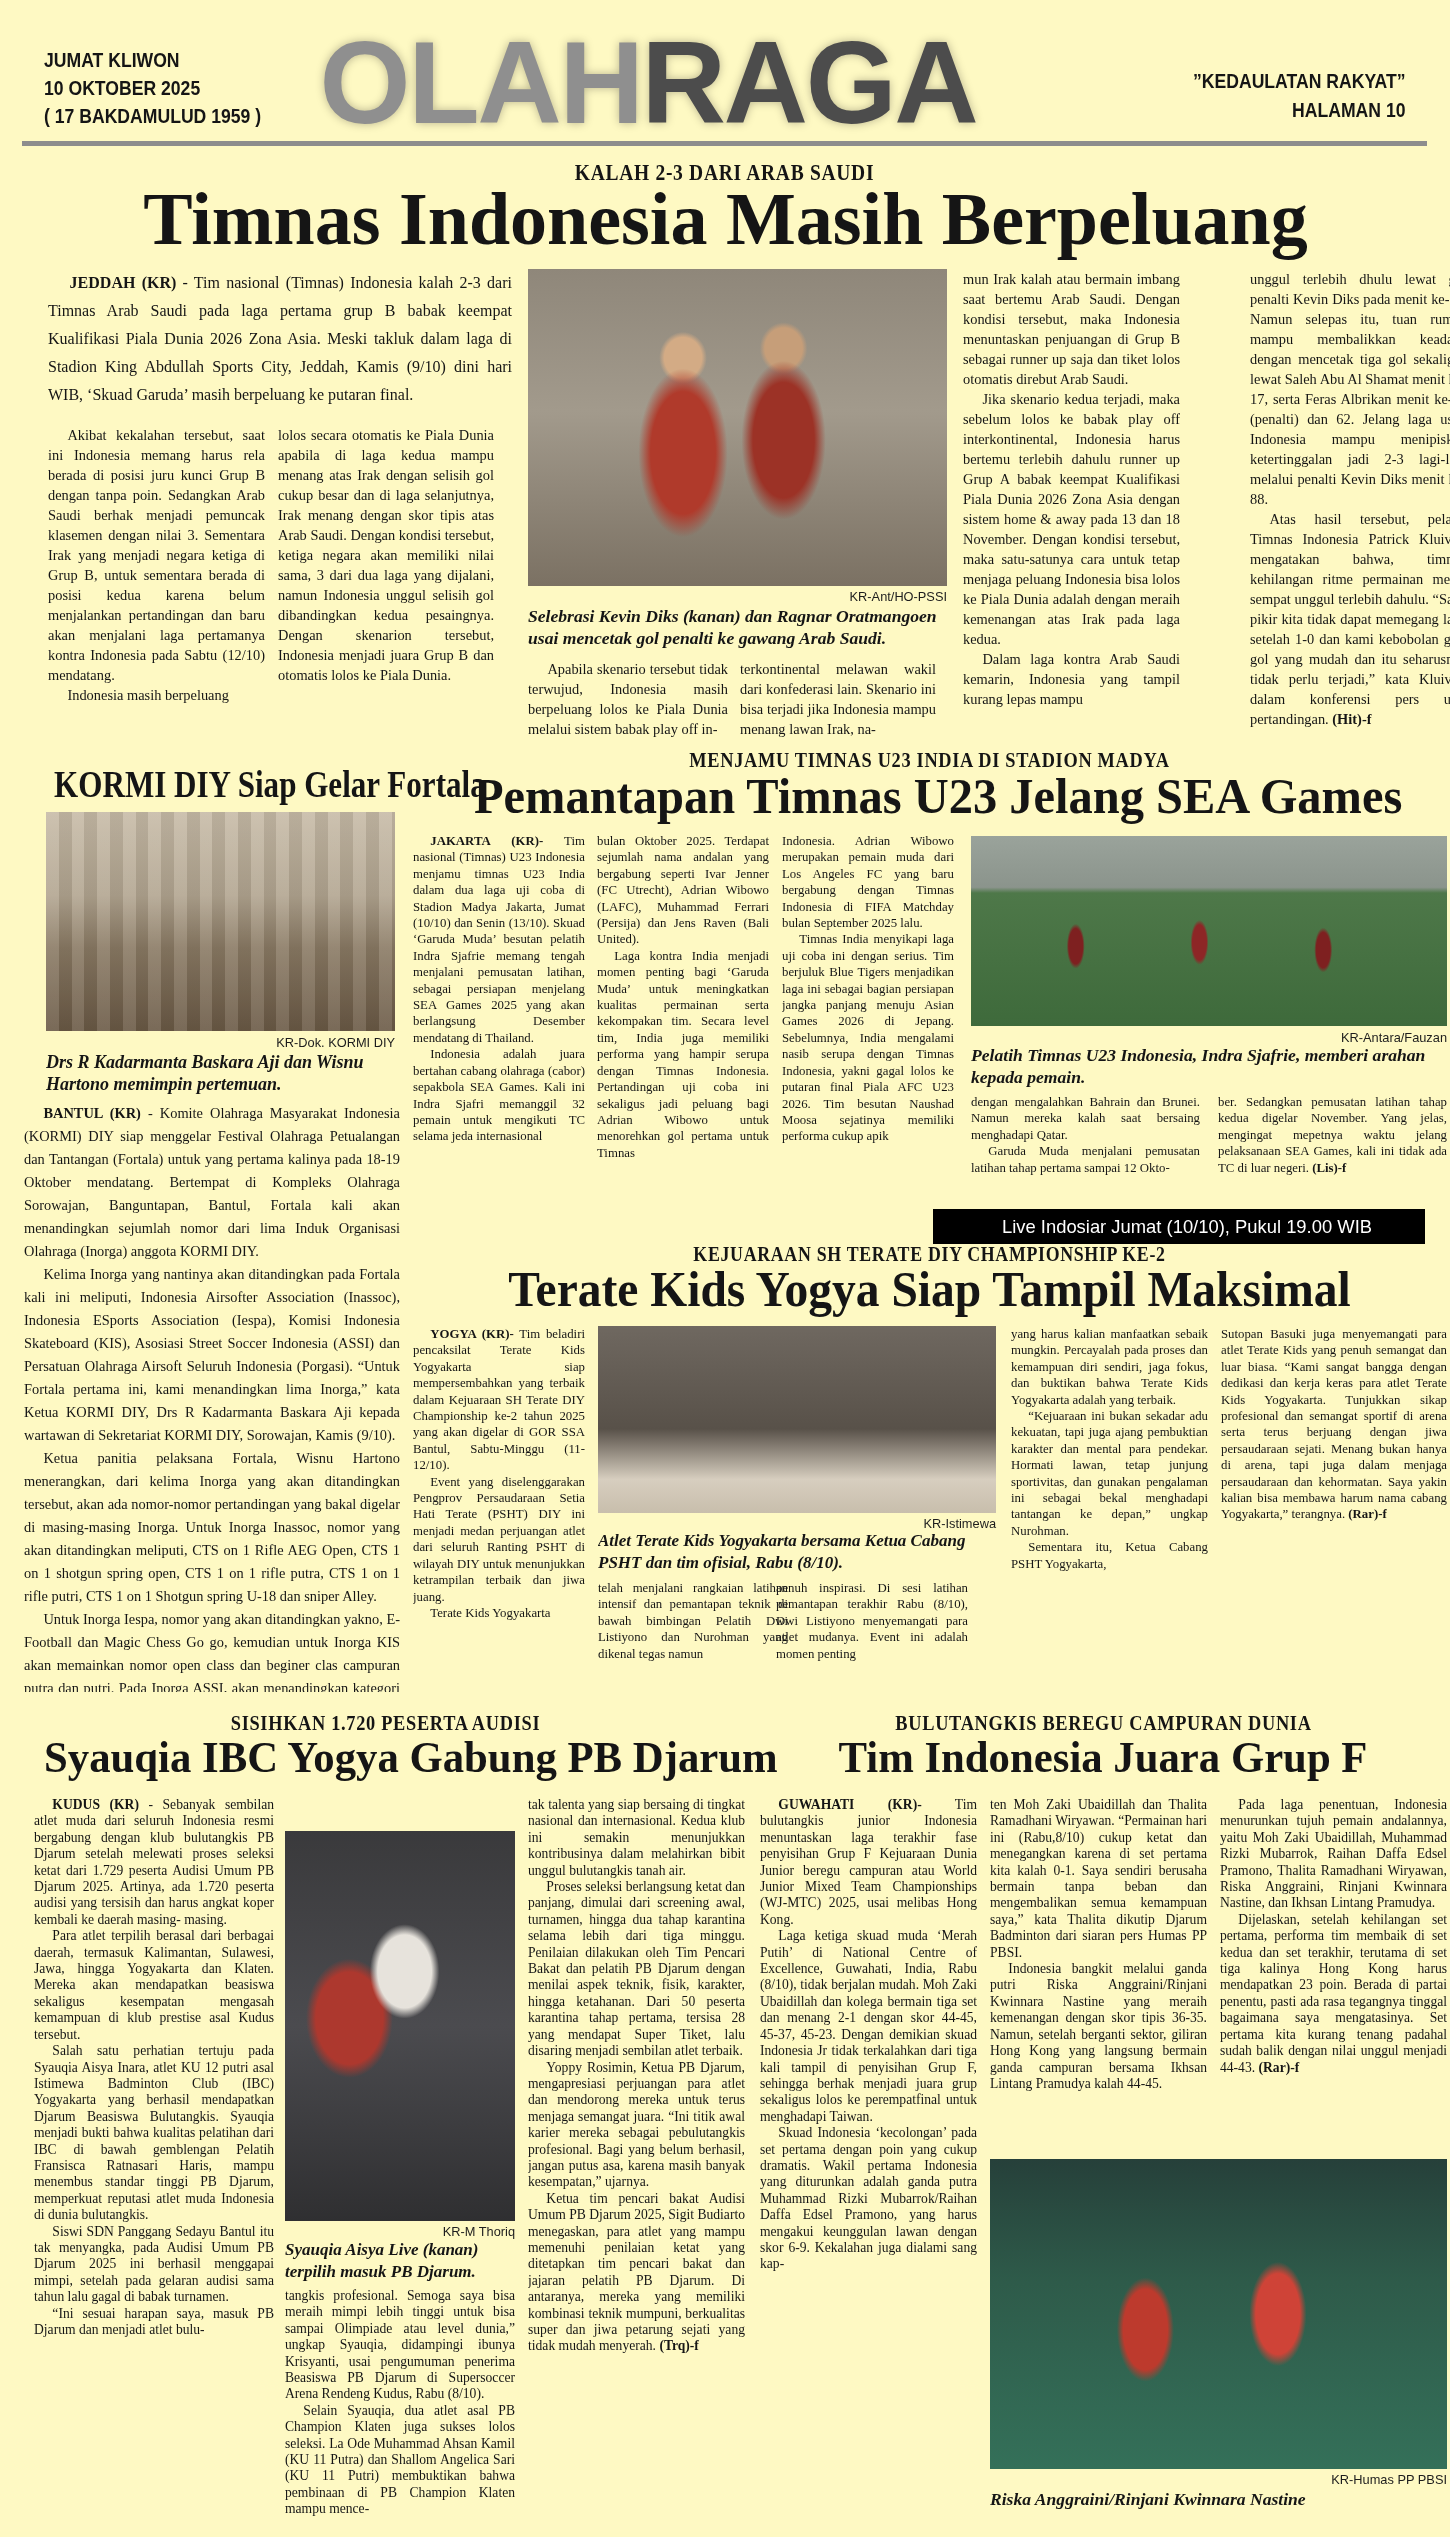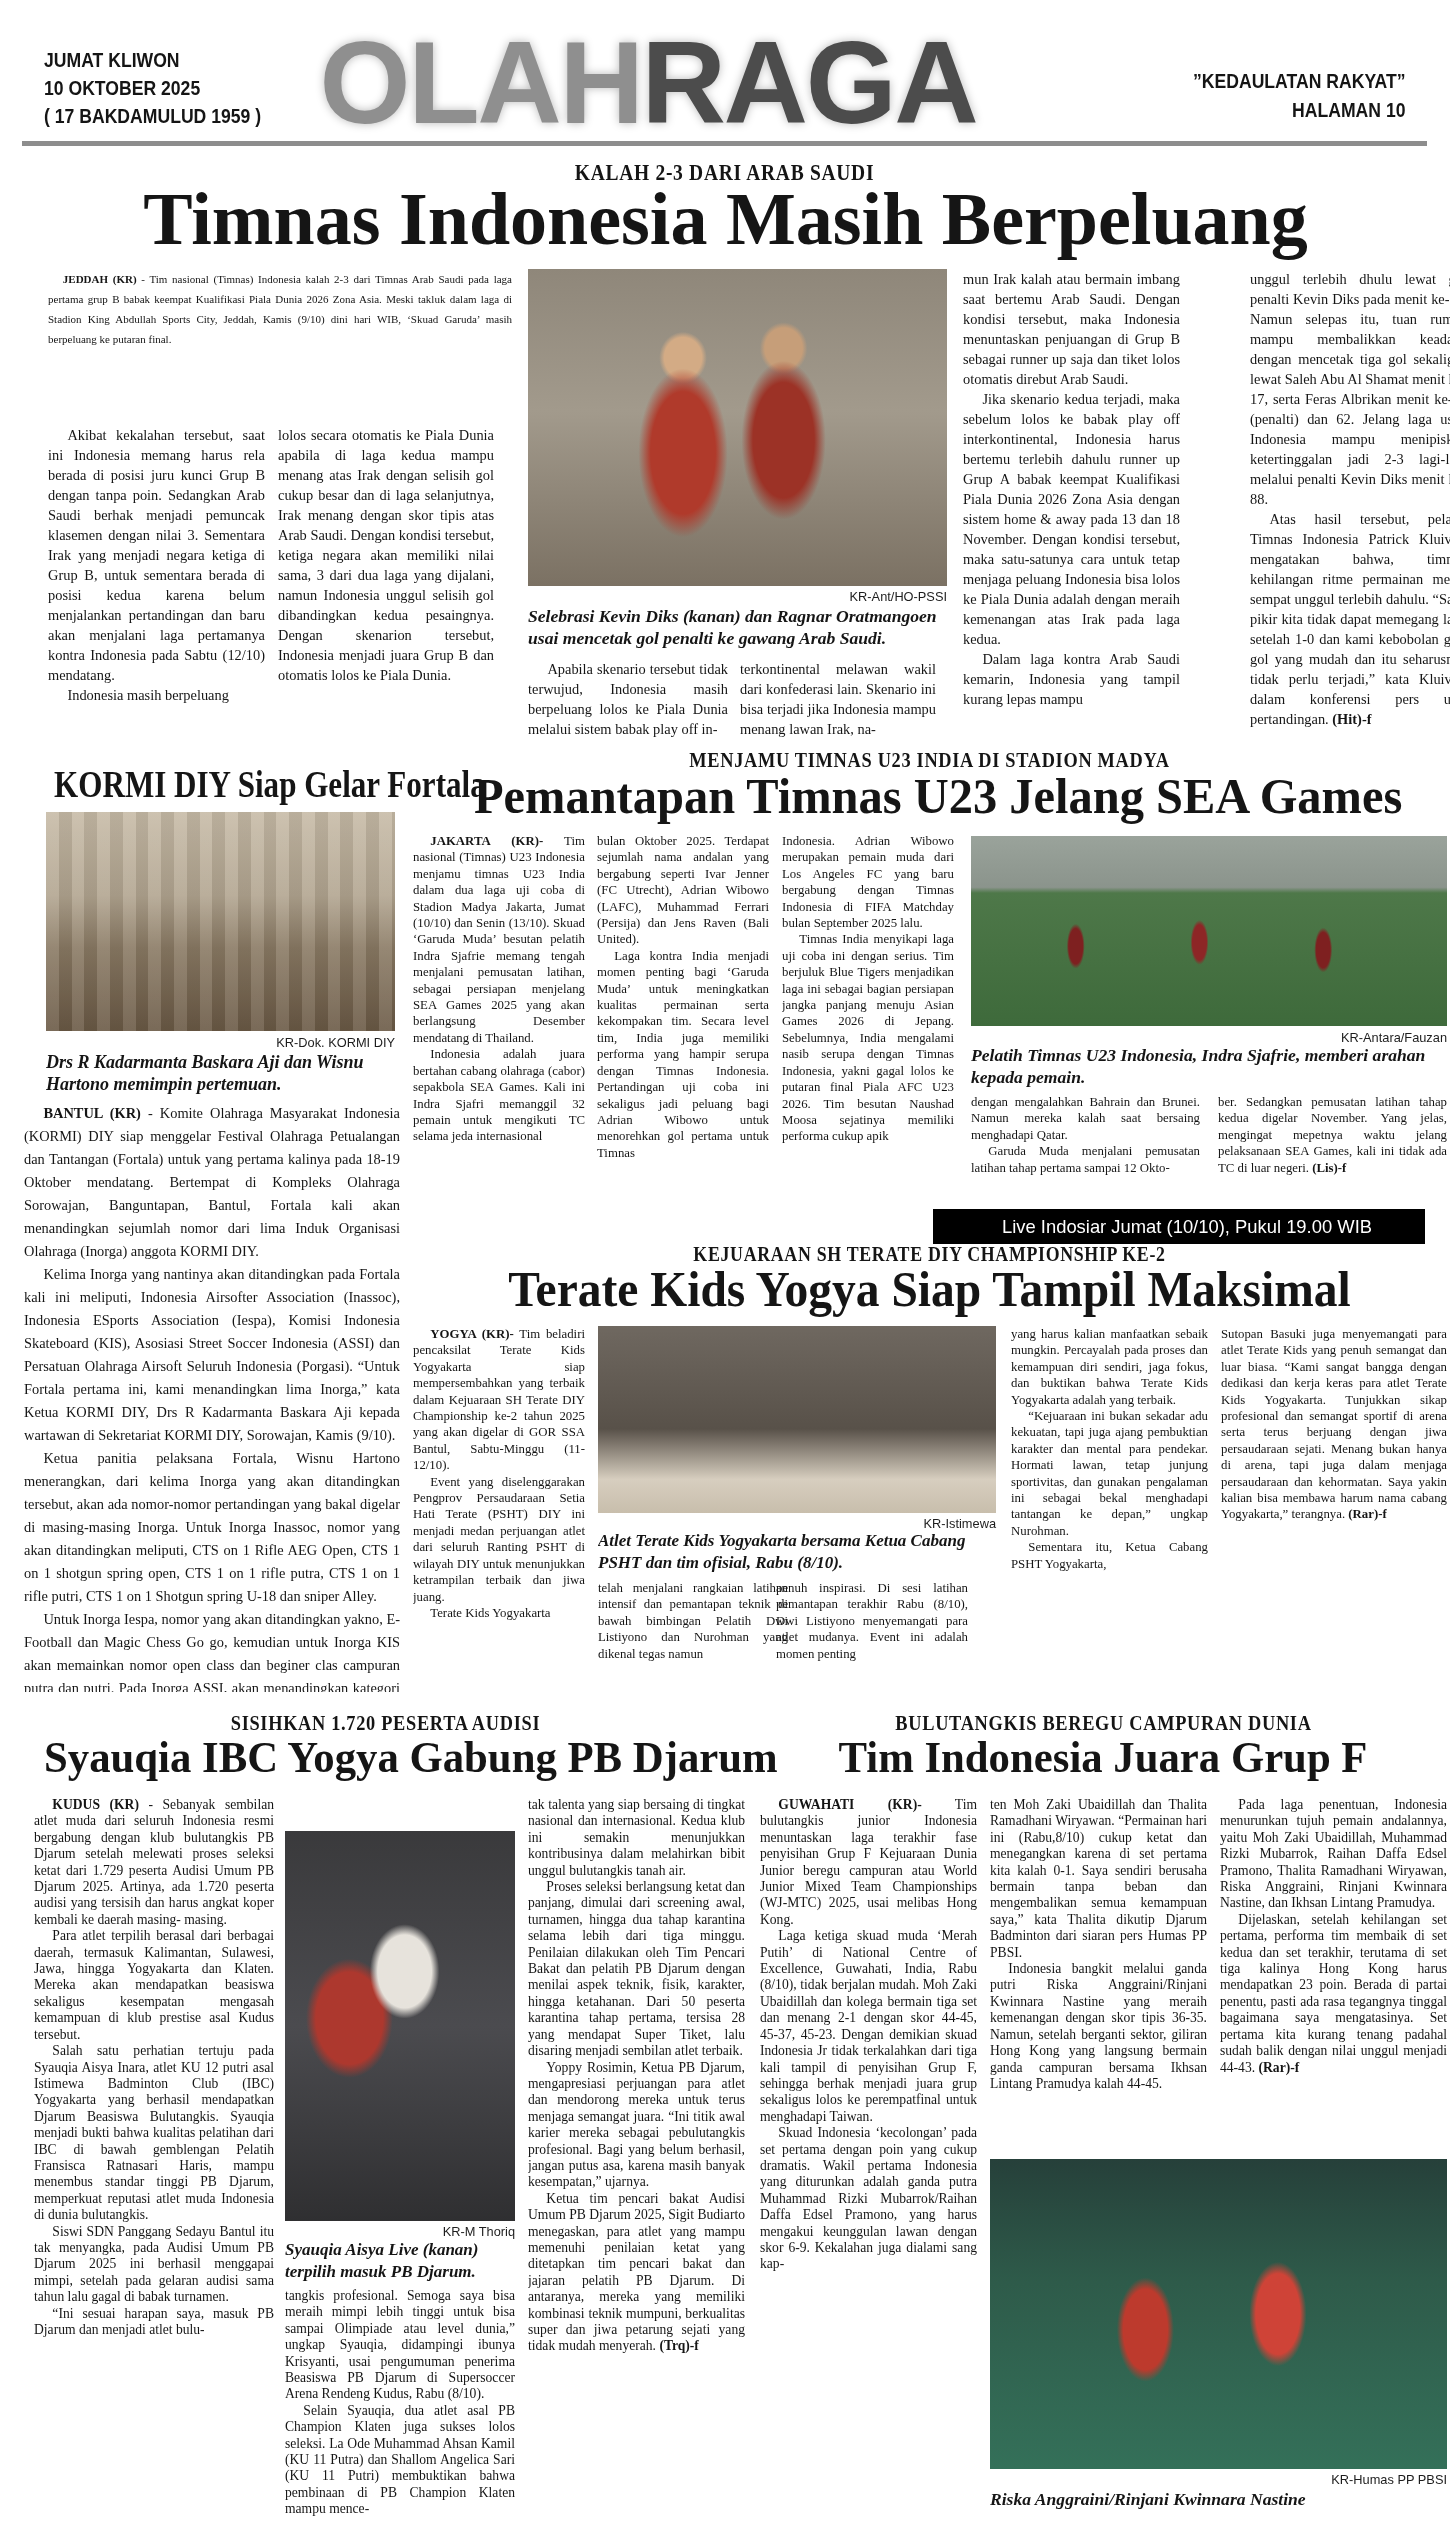--- a/index.html
+++ b/index.html
@@ -3,7 +3,7 @@
 <meta charset="utf-8">
 <style>
   html,body{margin:0;padding:0;background:#d8d8d4;}
-  .page{position:relative;width:1450px;height:2538px;background:#ffffff;overflow:hidden;
+  .page{position:relative;width:1450px;height:2538px;background:#fef9c3;overflow:hidden;
         font-family:"Liberation Serif",serif;color:#151515;}
   .abs{position:absolute;}
   

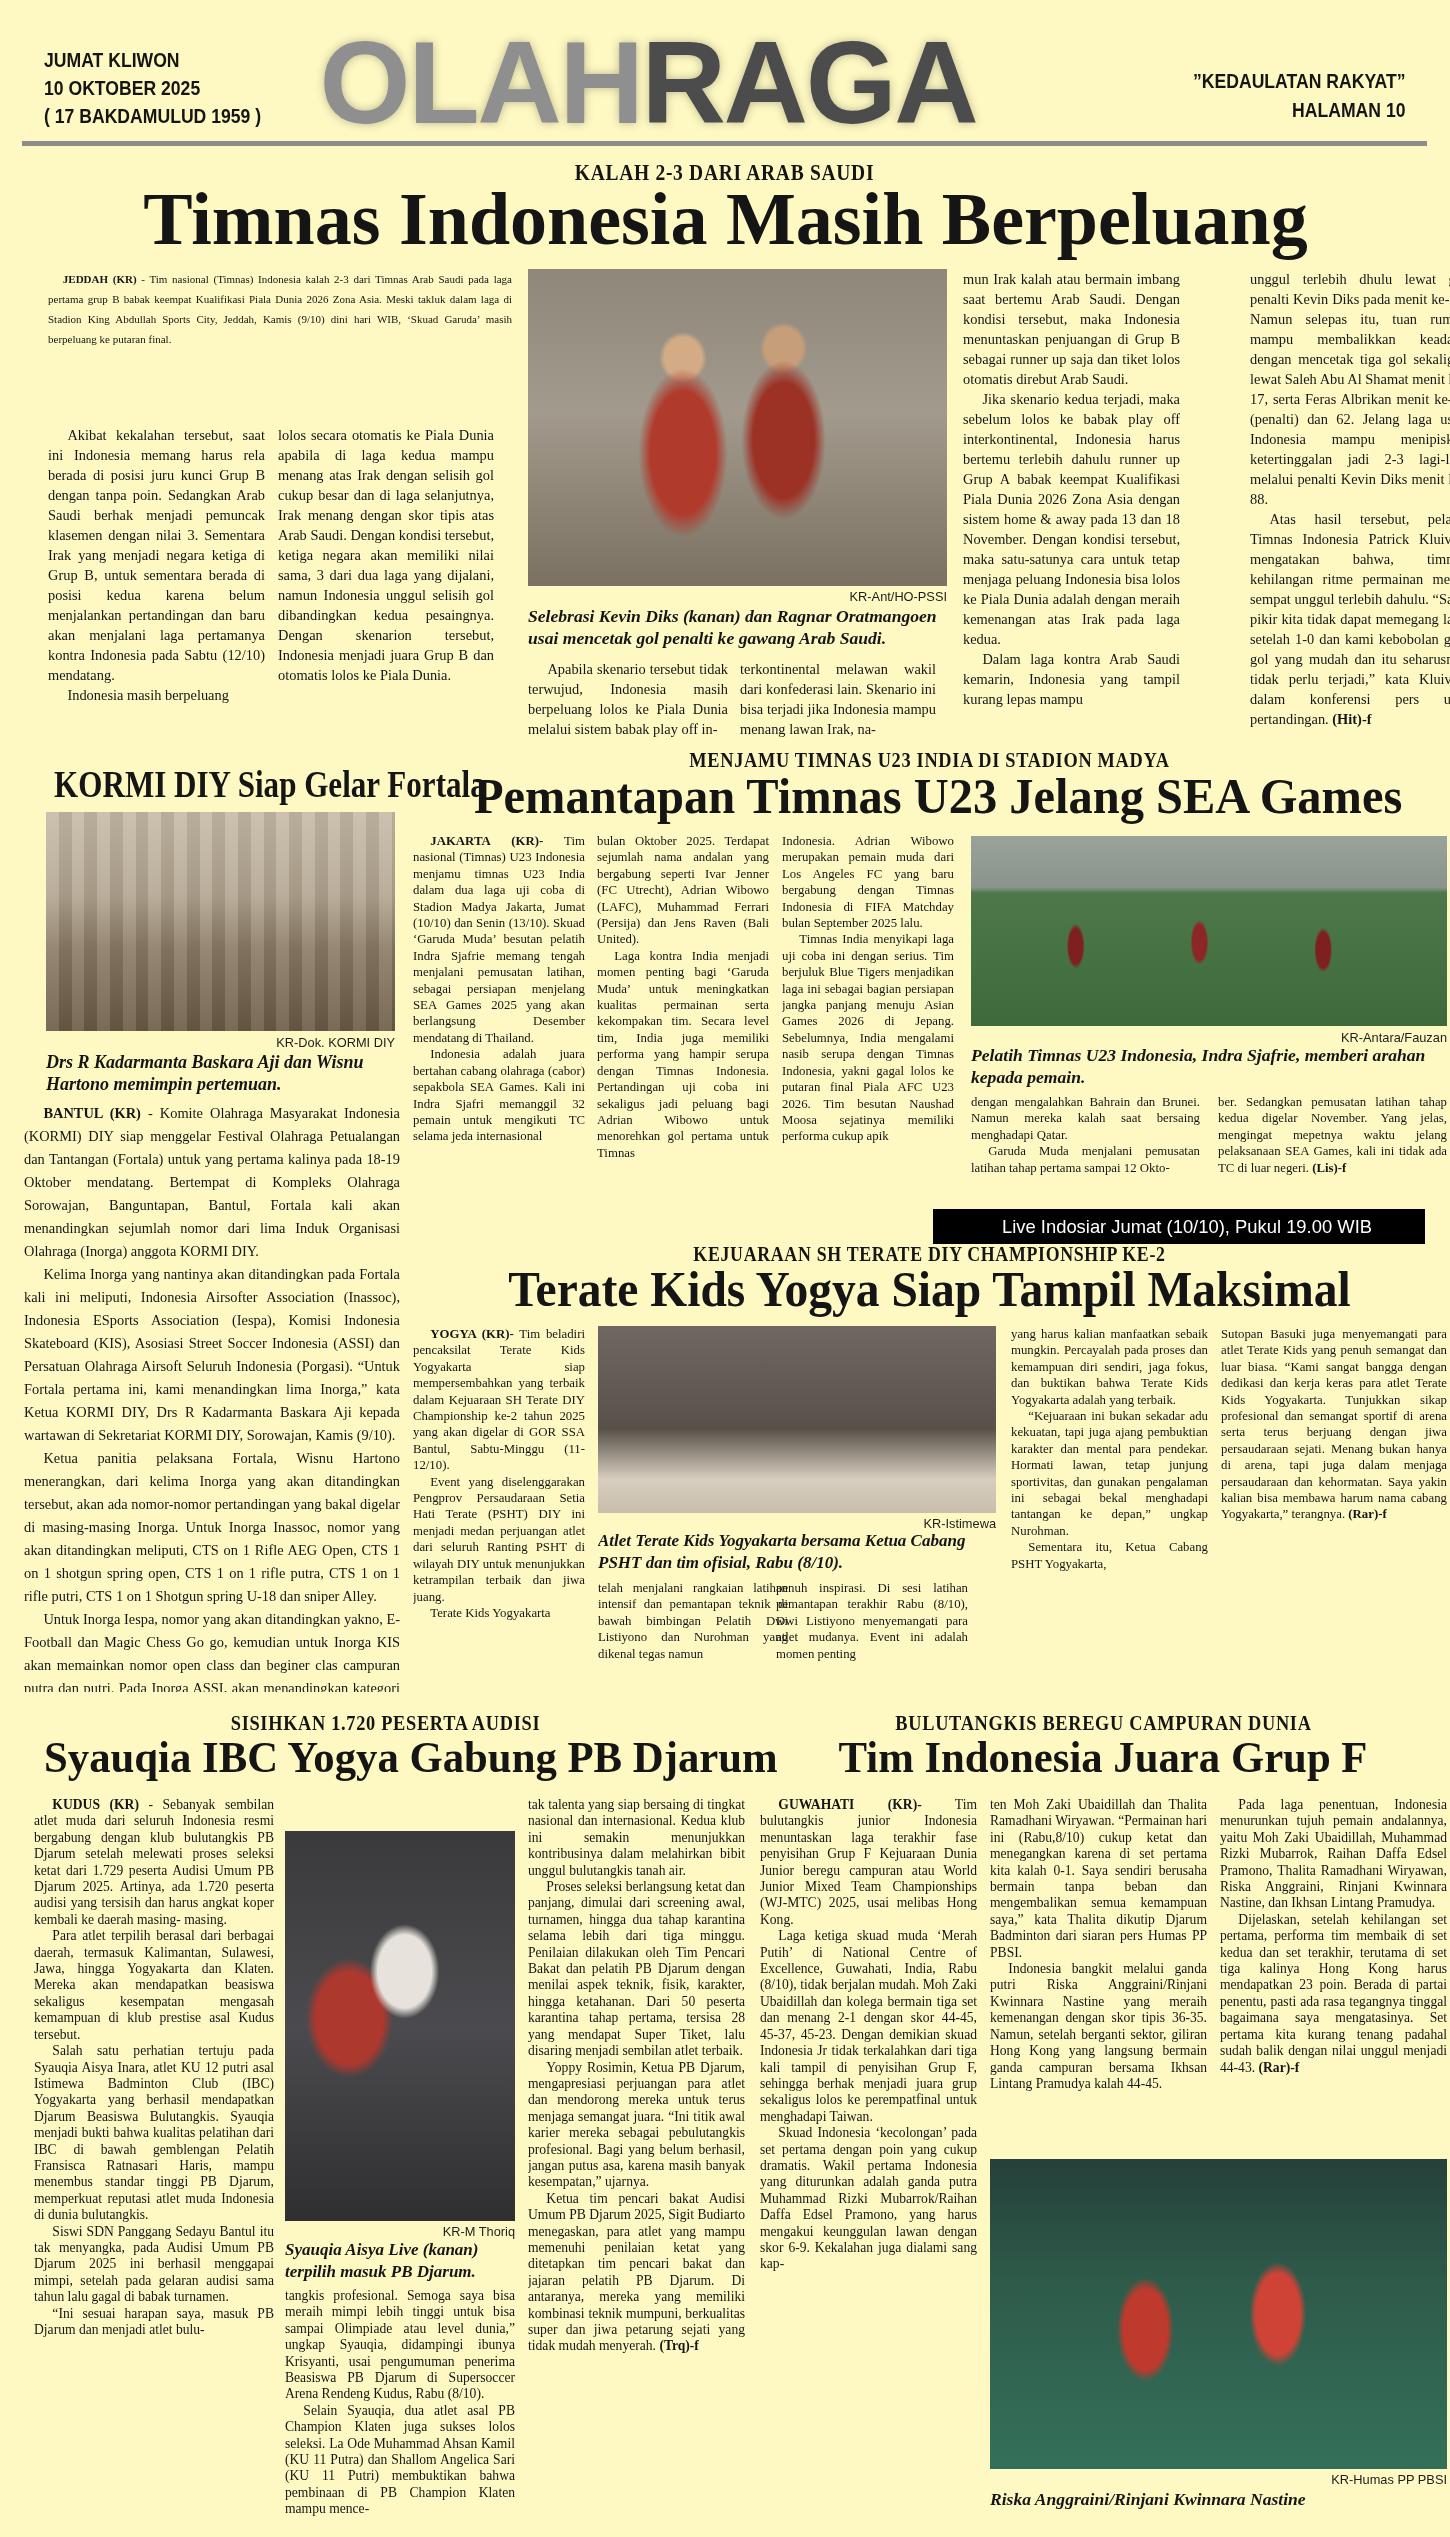--- a/index.html
+++ b/index.html
@@ -24,7 +24,7 @@
   .col{position:absolute;text-align:justify;overflow:hidden;}
   .col p{margin:0;text-indent:1.35em;}
   .col.cont p:first-child{text-indent:0;}
-  .lead{font-size:11px;line-height:20px;}
+  .lead{font-size:16px;line-height:28px;}
   .t-body{font-size:14.4px;line-height:20px;}
   .k-body{font-size:14.4px;line-height:23px;}
   .m-body{font-size:12.8px;line-height:16.4px;}

